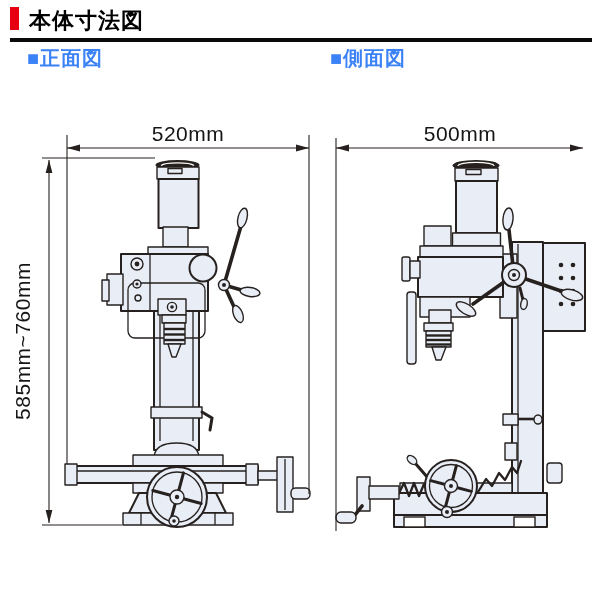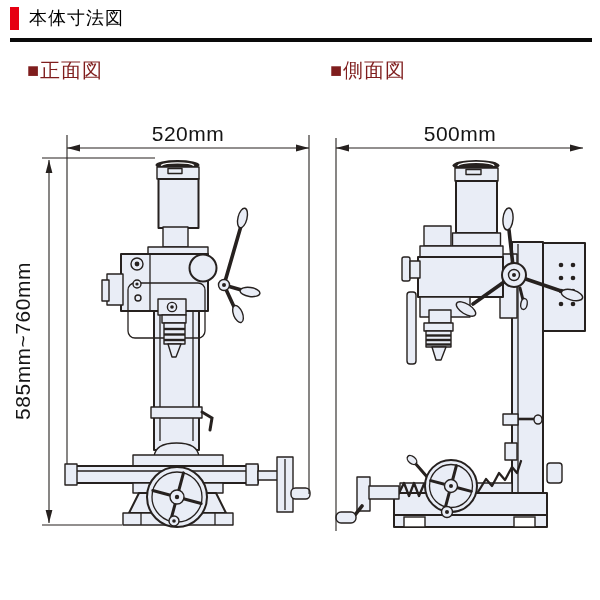--- a/index.html
+++ b/index.html
@@ -7,7 +7,7 @@
        font-family:"Liberation Sans","DejaVu Sans",sans-serif}
   
   .hdr-accent{position:absolute;left:10px;top:7px;width:9px;height:23px;background:#e60012}
-  .hdr-title{position:absolute;left:29px;top:6px;font-size:18px;font-weight:normal;color:#000;letter-spacing:1px}
+  .hdr-title{position:absolute;left:29px;top:6px;font-size:22px;font-weight:bold;color:#000;letter-spacing:1px}
   .hdr-rule{position:absolute;left:10px;top:38px;width:582px;height:4px;background:#0a0a0a}
   
   .sec-label{position:absolute;top:57px;font-size:20px;font-weight:normal;color:#7f1d1d;letter-spacing:1px}

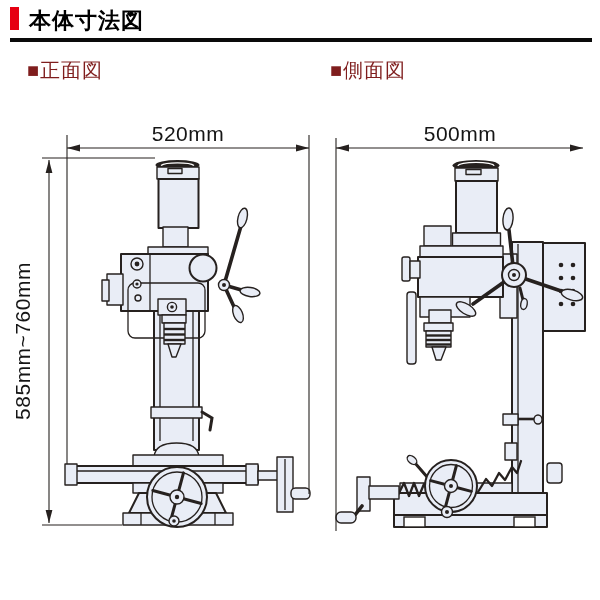--- a/index.html
+++ b/index.html
@@ -10,7 +10,7 @@
   .hdr-title{position:absolute;left:29px;top:6px;font-size:22px;font-weight:bold;color:#000;letter-spacing:1px}
   .hdr-rule{position:absolute;left:10px;top:38px;width:582px;height:4px;background:#0a0a0a}
   
-  .sec-label{position:absolute;top:57px;font-size:20px;font-weight:normal;color:#7f1d1d;letter-spacing:1px}
+  .sec-label{position:absolute;top:45px;font-size:20px;font-weight:bold;color:#3b82f6;letter-spacing:1px}
   .sec-front{left:27px}
   .sec-side{left:330px}
   

